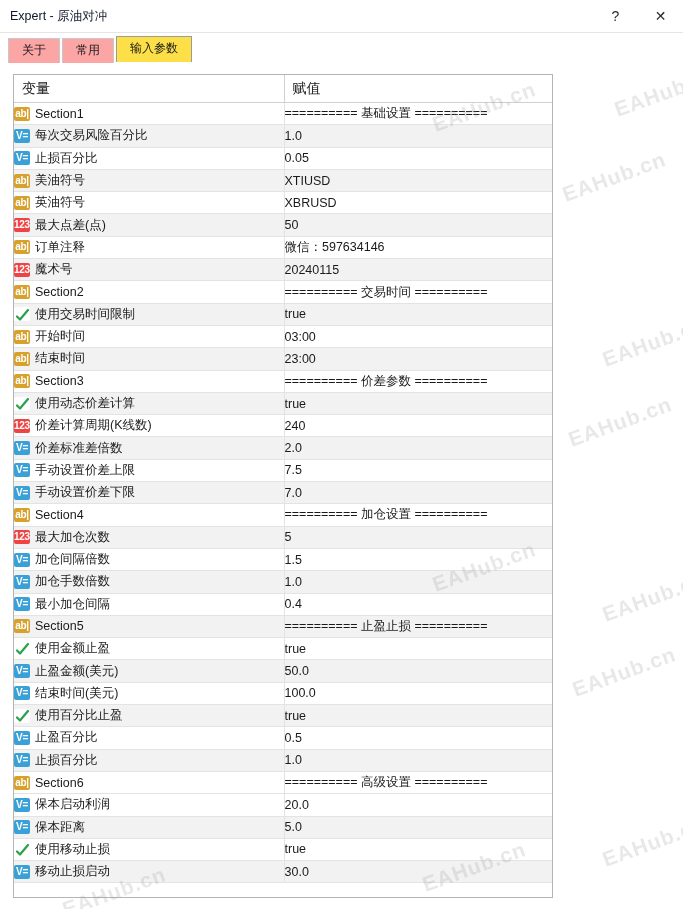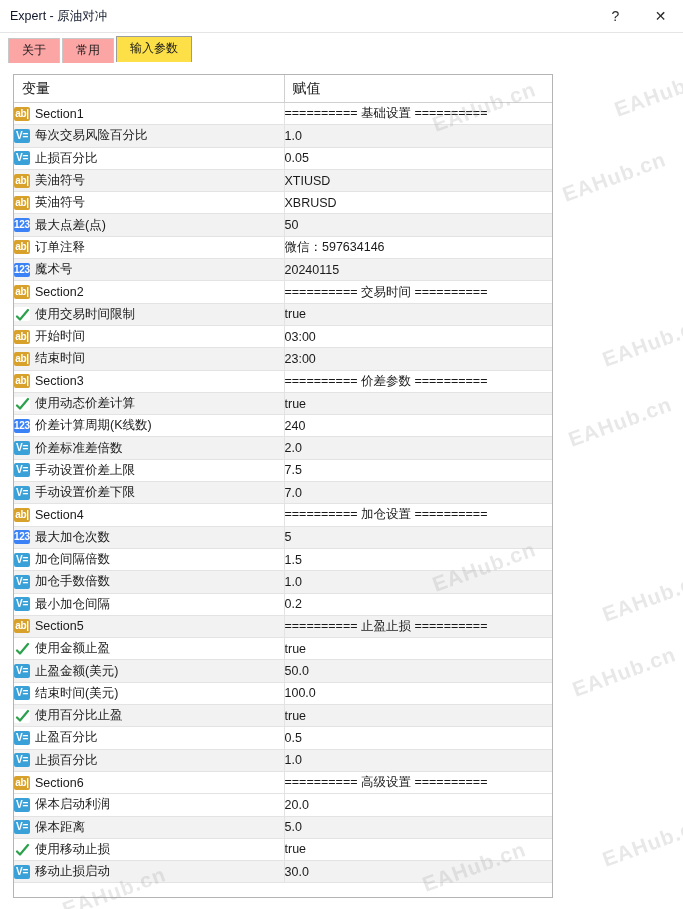--- a/index.html
+++ b/index.html
@@ -145,7 +145,7 @@
   }
   .ico.string { background: #d8a12b; }          
   .ico.double { background: #3aa0d8; }          
-  .ico.integer { background: #3b82f6; }         
+  .ico.integer { background: #ef4444; }         
   .ico.bool { background: #ffffff; color: #2ba14c; font-size: 12px; } 
 
   .ico.bool svg { display:block; }

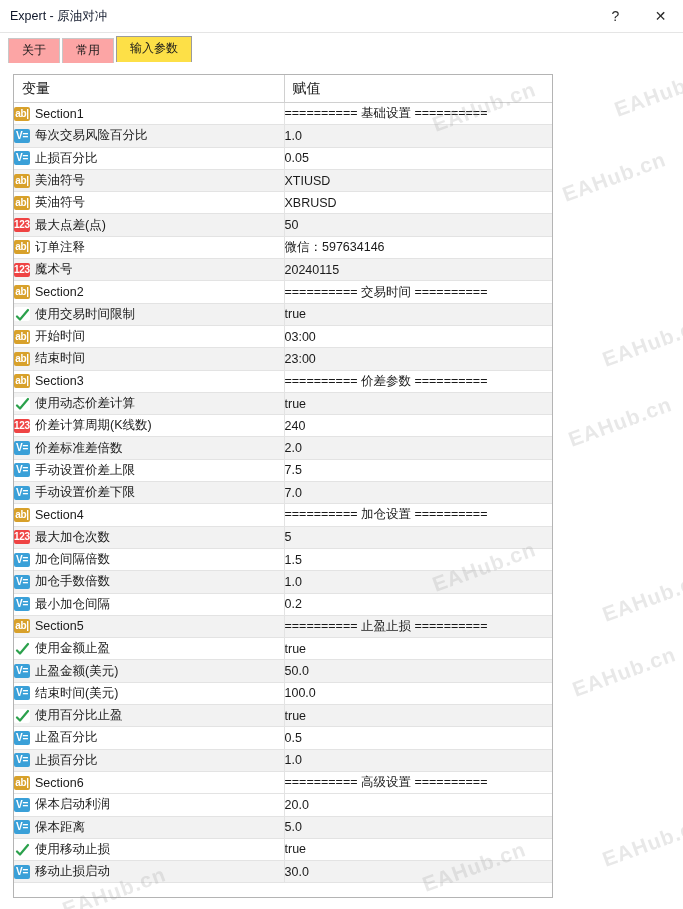--- a/index.html
+++ b/index.html
@@ -408,7 +408,7 @@
                 <span class="vlabel">最小加仓间隔</span>
               </div>
             </td>
-            <td class="cell-val">0.2</td>
+            <td class="cell-val">0.4</td>
           </tr>
           <tr class="alt">
             <td class="cell-var">

